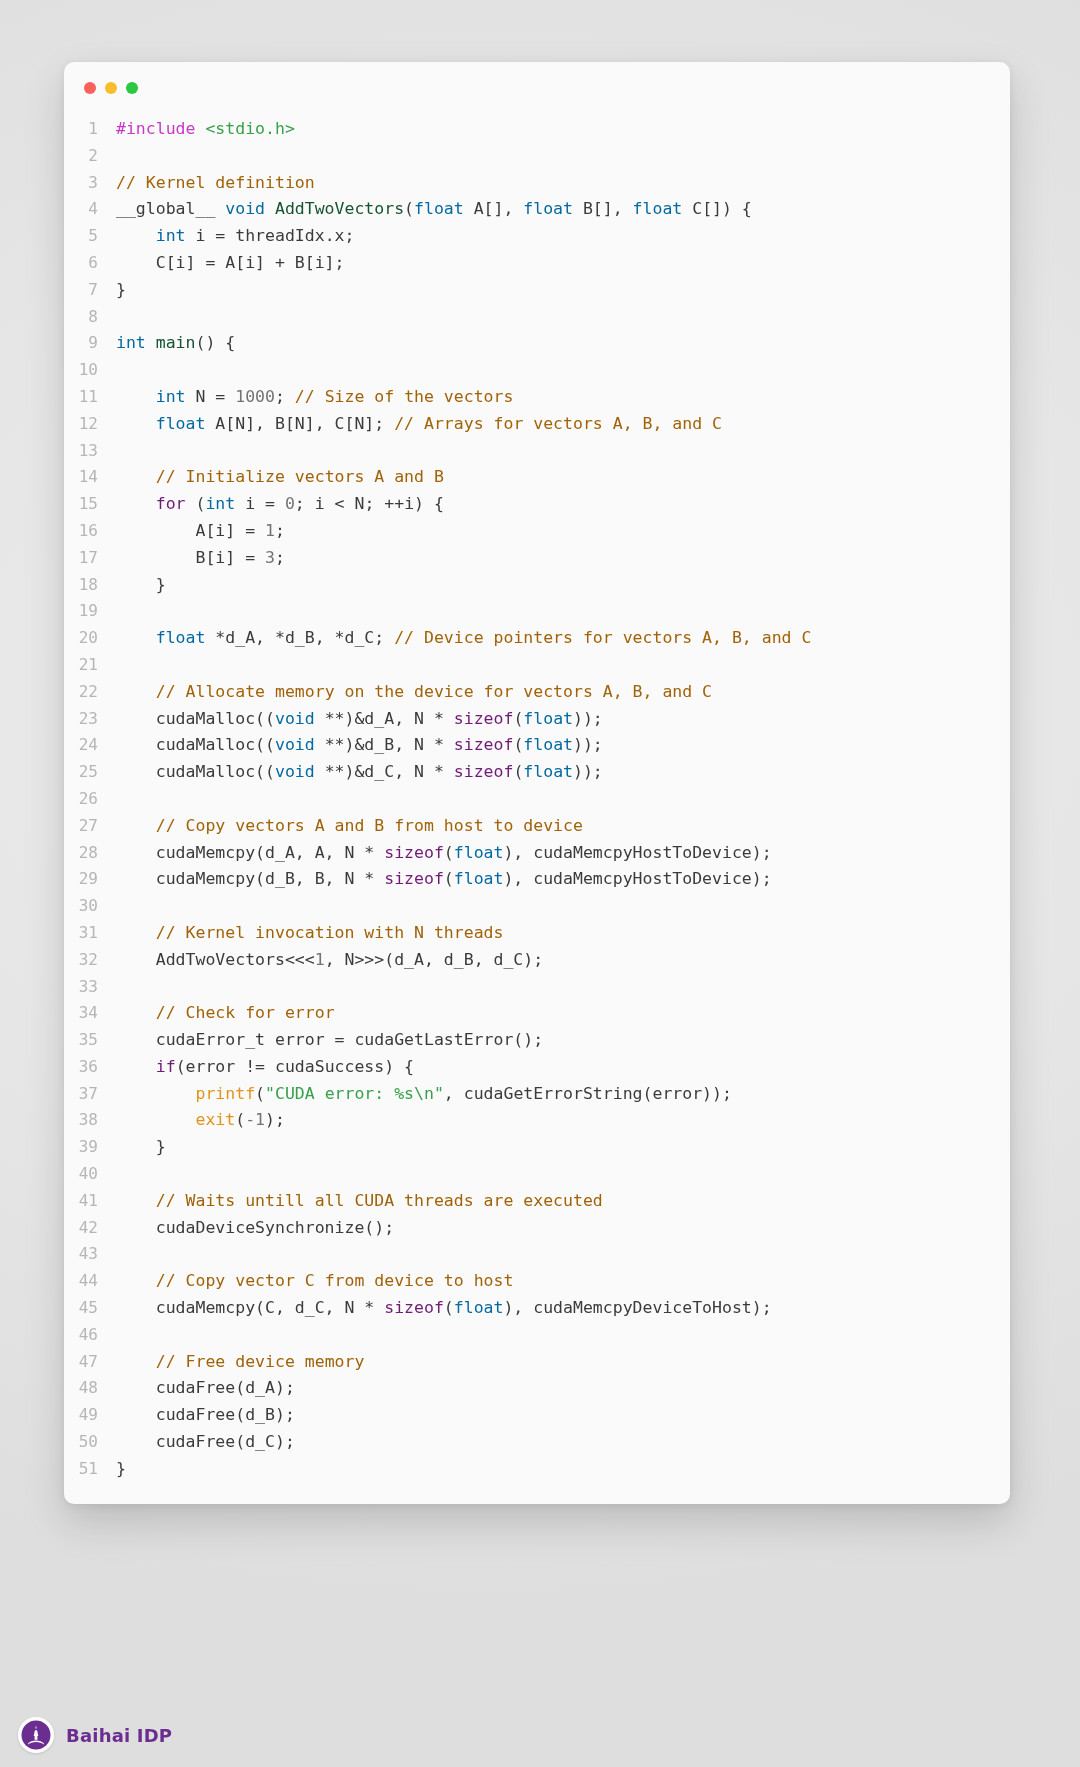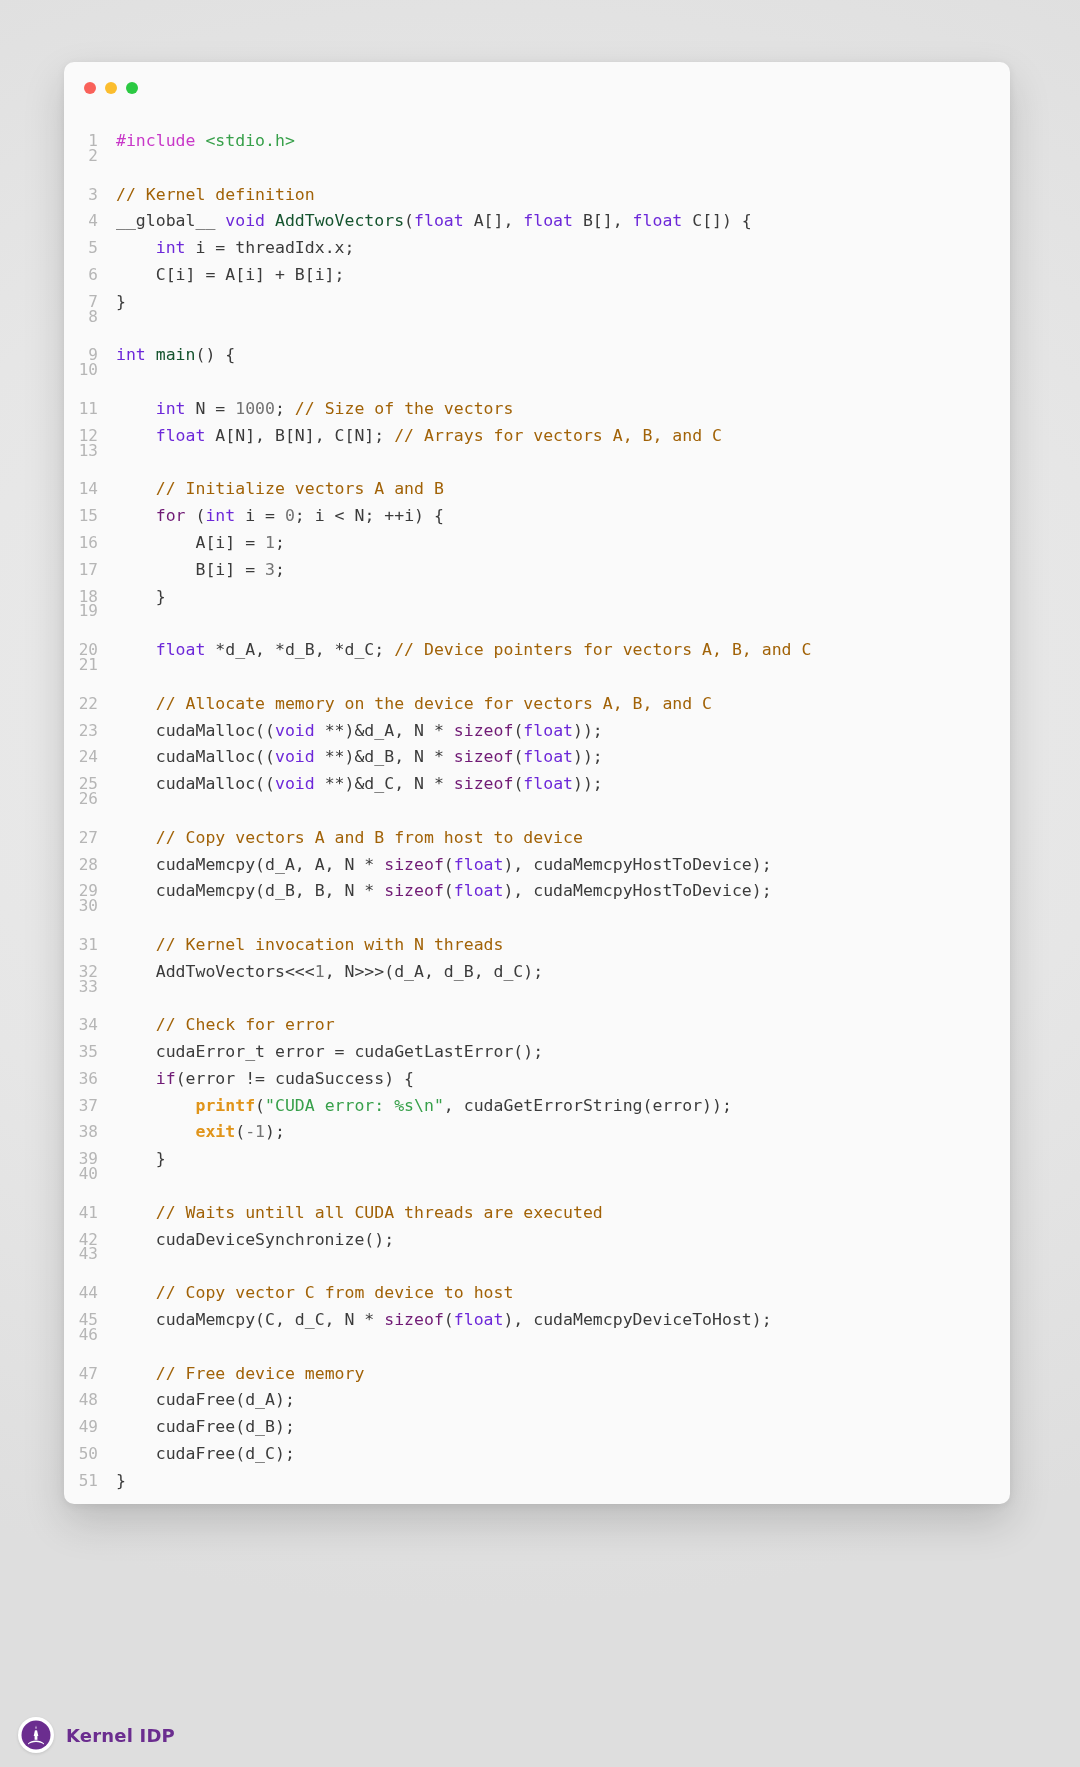--- a/index.html
+++ b/index.html
@@ -82,7 +82,6 @@
     flex: 1;
     overflow: visible;
     white-space: pre;
-    margin-top: 12px;
   }
   
   .t-pre   { color: #c838c8; }              

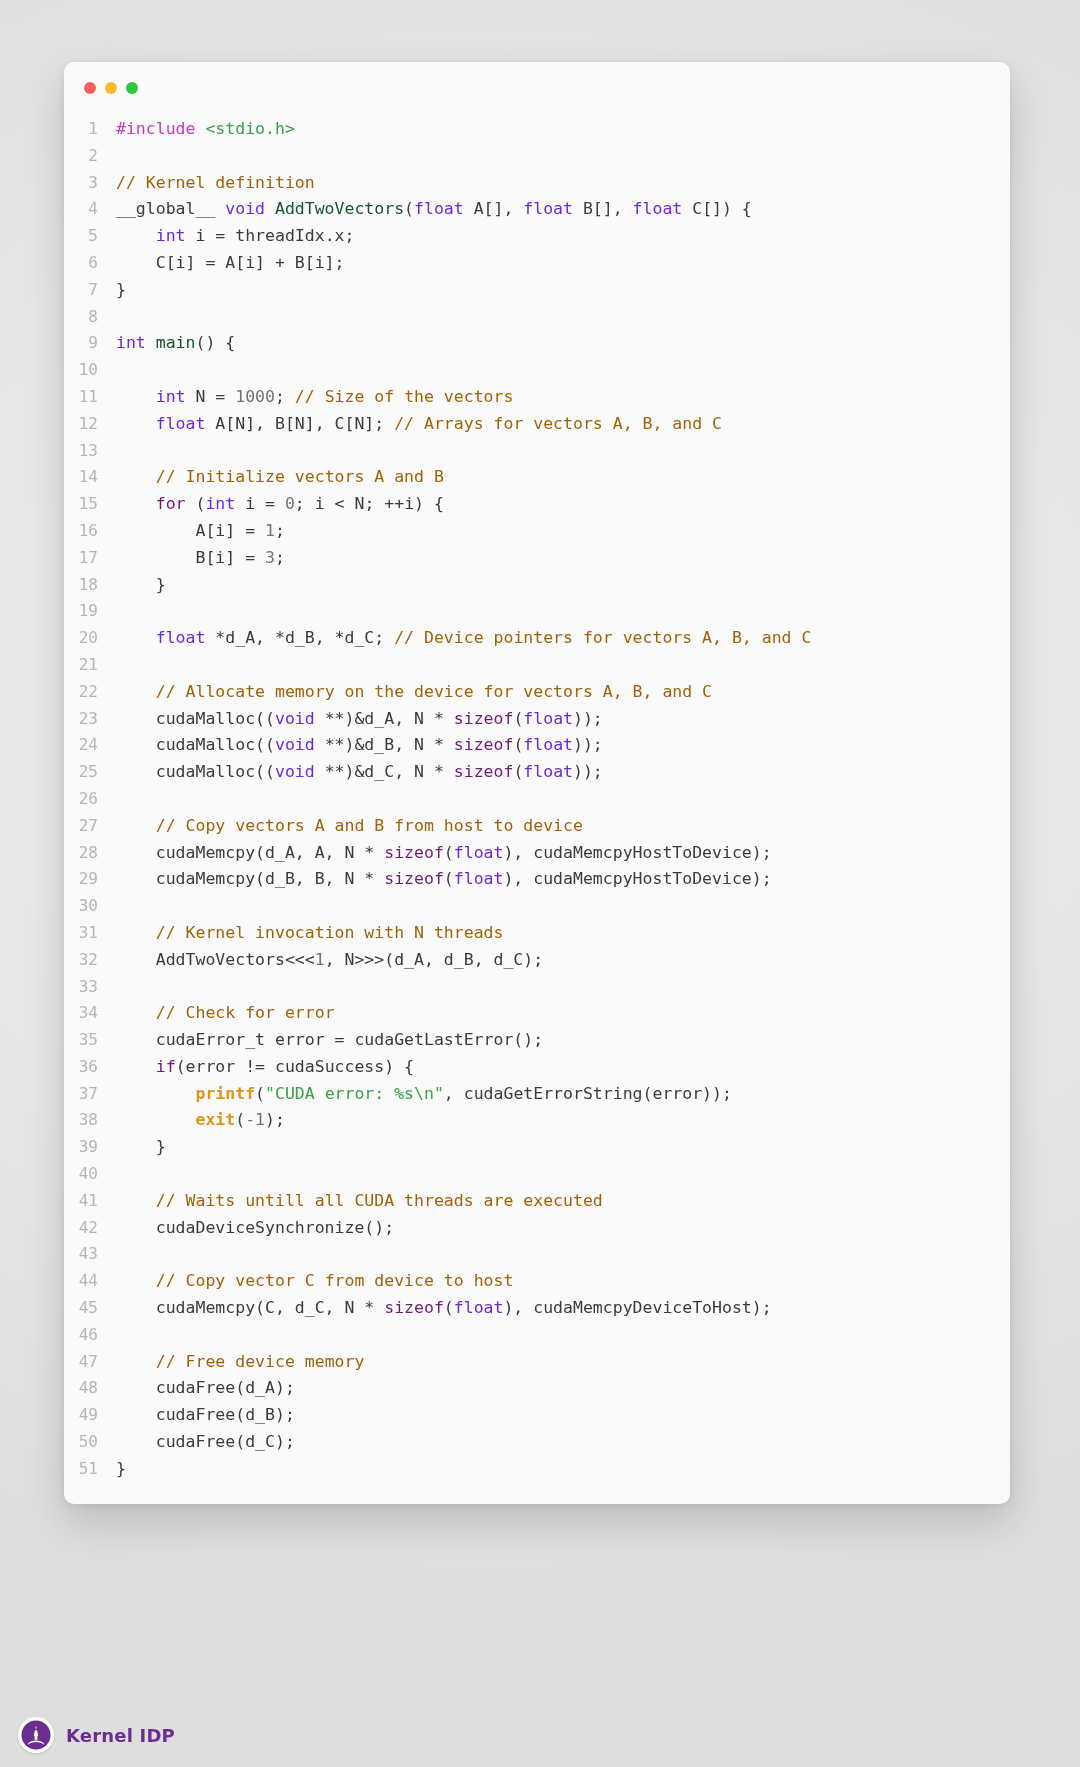--- a/index.html
+++ b/index.html
@@ -87,7 +87,7 @@
   .t-pre   { color: #c838c8; }              
   .t-str   { color: #37a04a; }              
   .t-cmt   { color: #a16207; }
-  .t-kw    { color: #6d28d9; }              
+  .t-kw    { color: #0369a1; }              
   .t-ctrl  { color: #701a75; }              
   .t-fn    { color: #14532d; }              
   .t-call  { color: #e0941a; font-weight: bold; }              

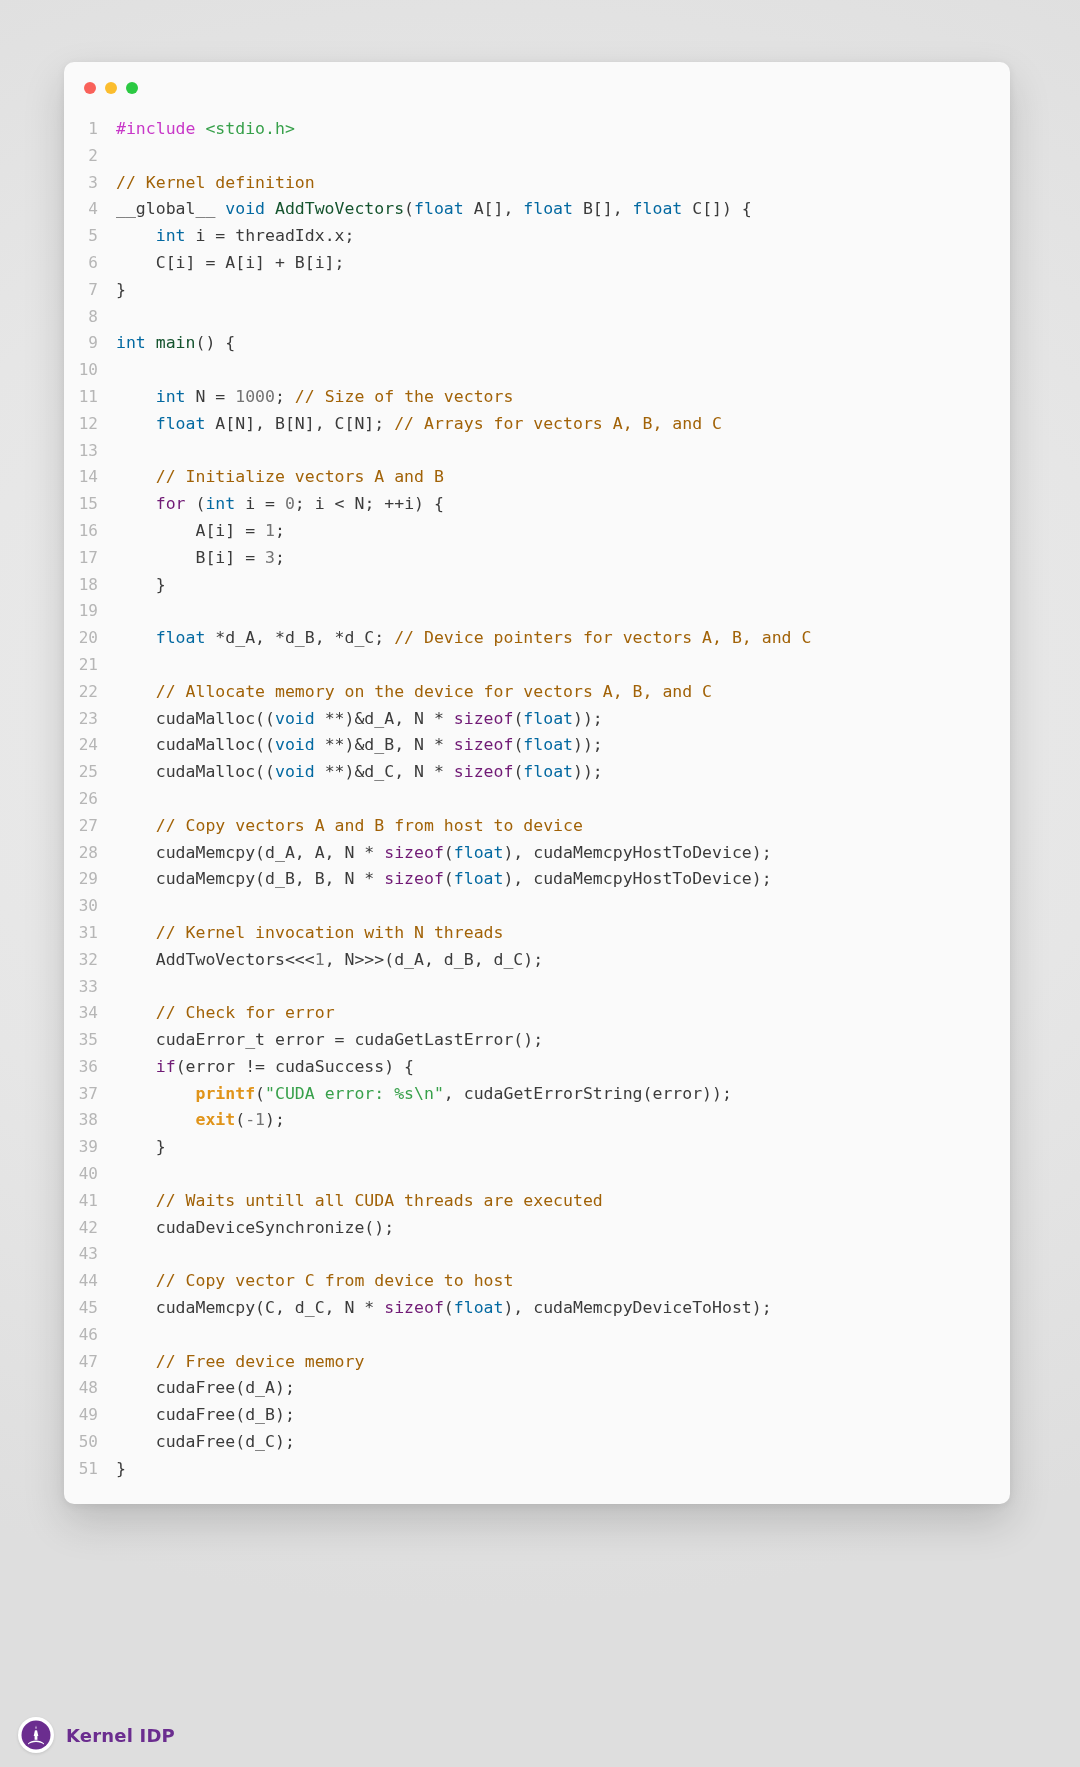--- a/index.html
+++ b/index.html
@@ -90,7 +90,7 @@
   .t-kw    { color: #0369a1; }              
   .t-ctrl  { color: #701a75; }              
   .t-fn    { color: #14532d; }              
-  .t-call  { color: #e0941a; font-weight: bold; }              
+  .t-call  { color: #e0941a; }              
   .t-num   { color: #737373; }              
   .t-plain { color: #3b3b3b; }
 

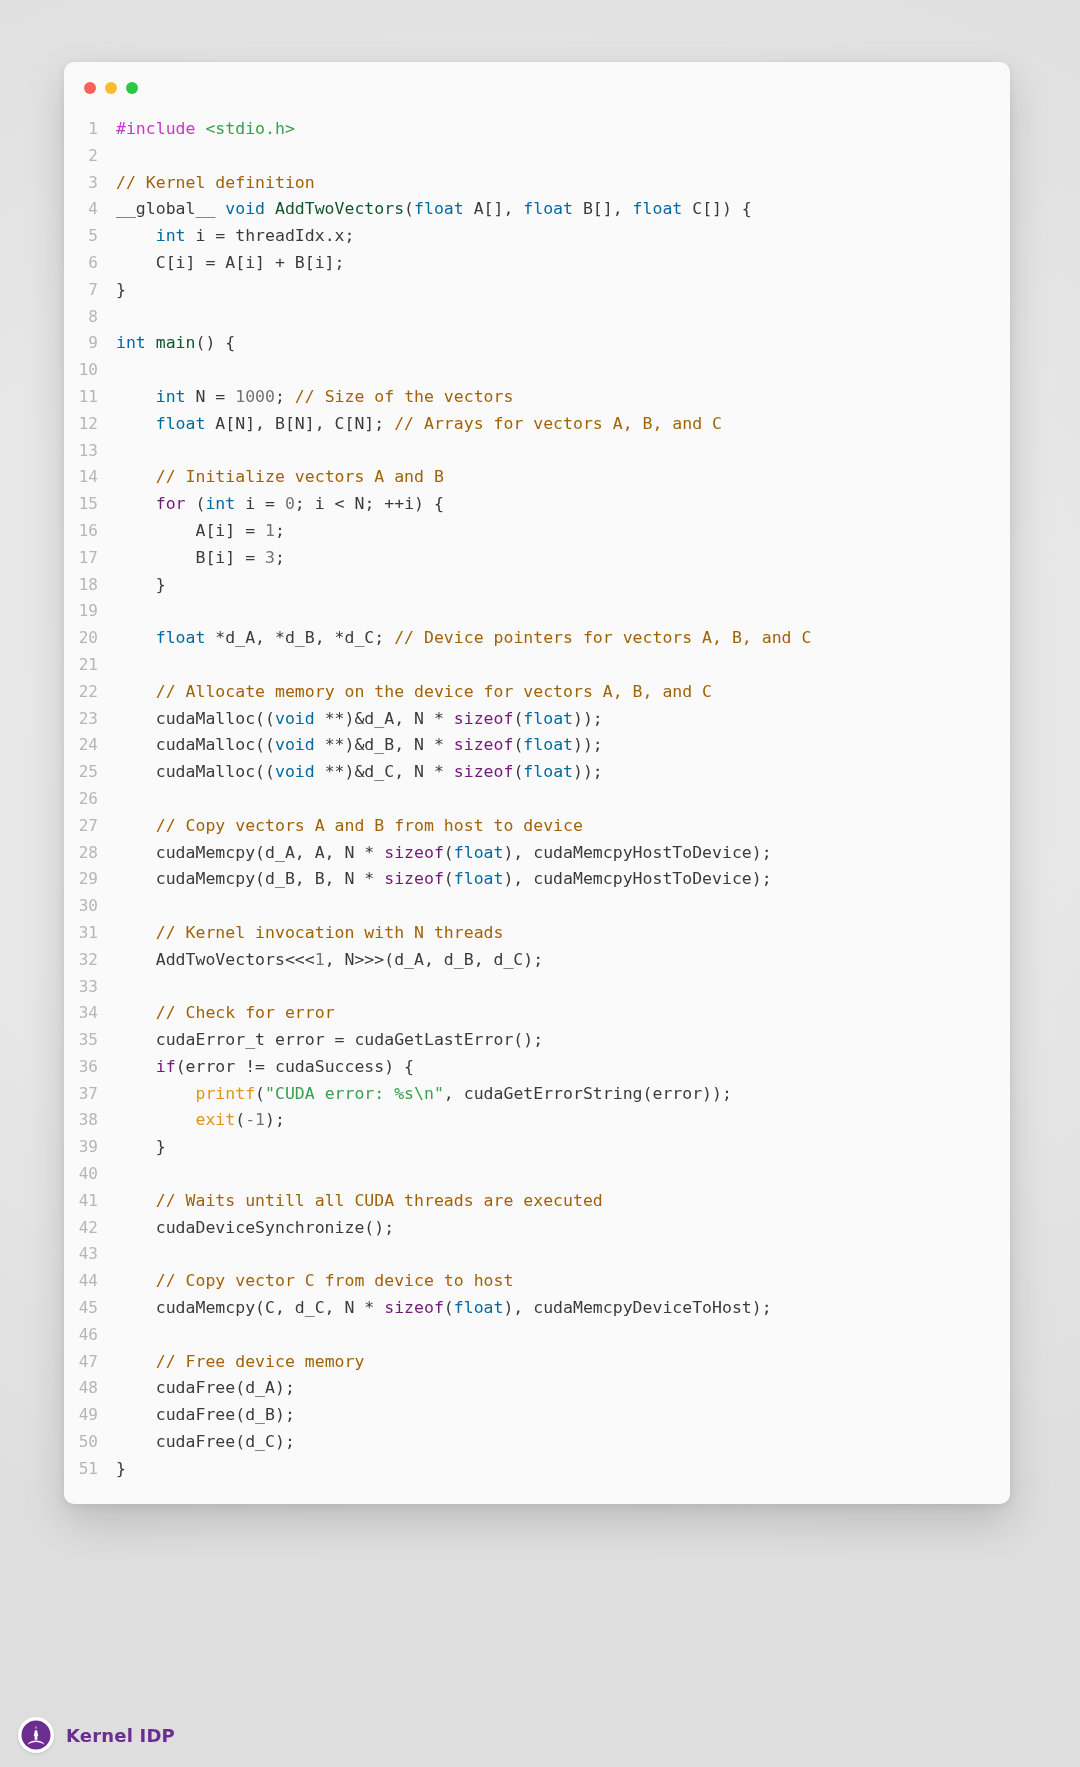--- a/index.html
+++ b/index.html
@@ -149,7 +149,7 @@
       <circle cx="17" cy="11.4" r="1.1" fill="#6b2d8f"></circle>
     </svg>
   </span>
-  <span class="brand-name">Kernel IDP</span>
+  <span class="brand-name">Baihai IDP</span>
 </div>
 
 </body></html>

